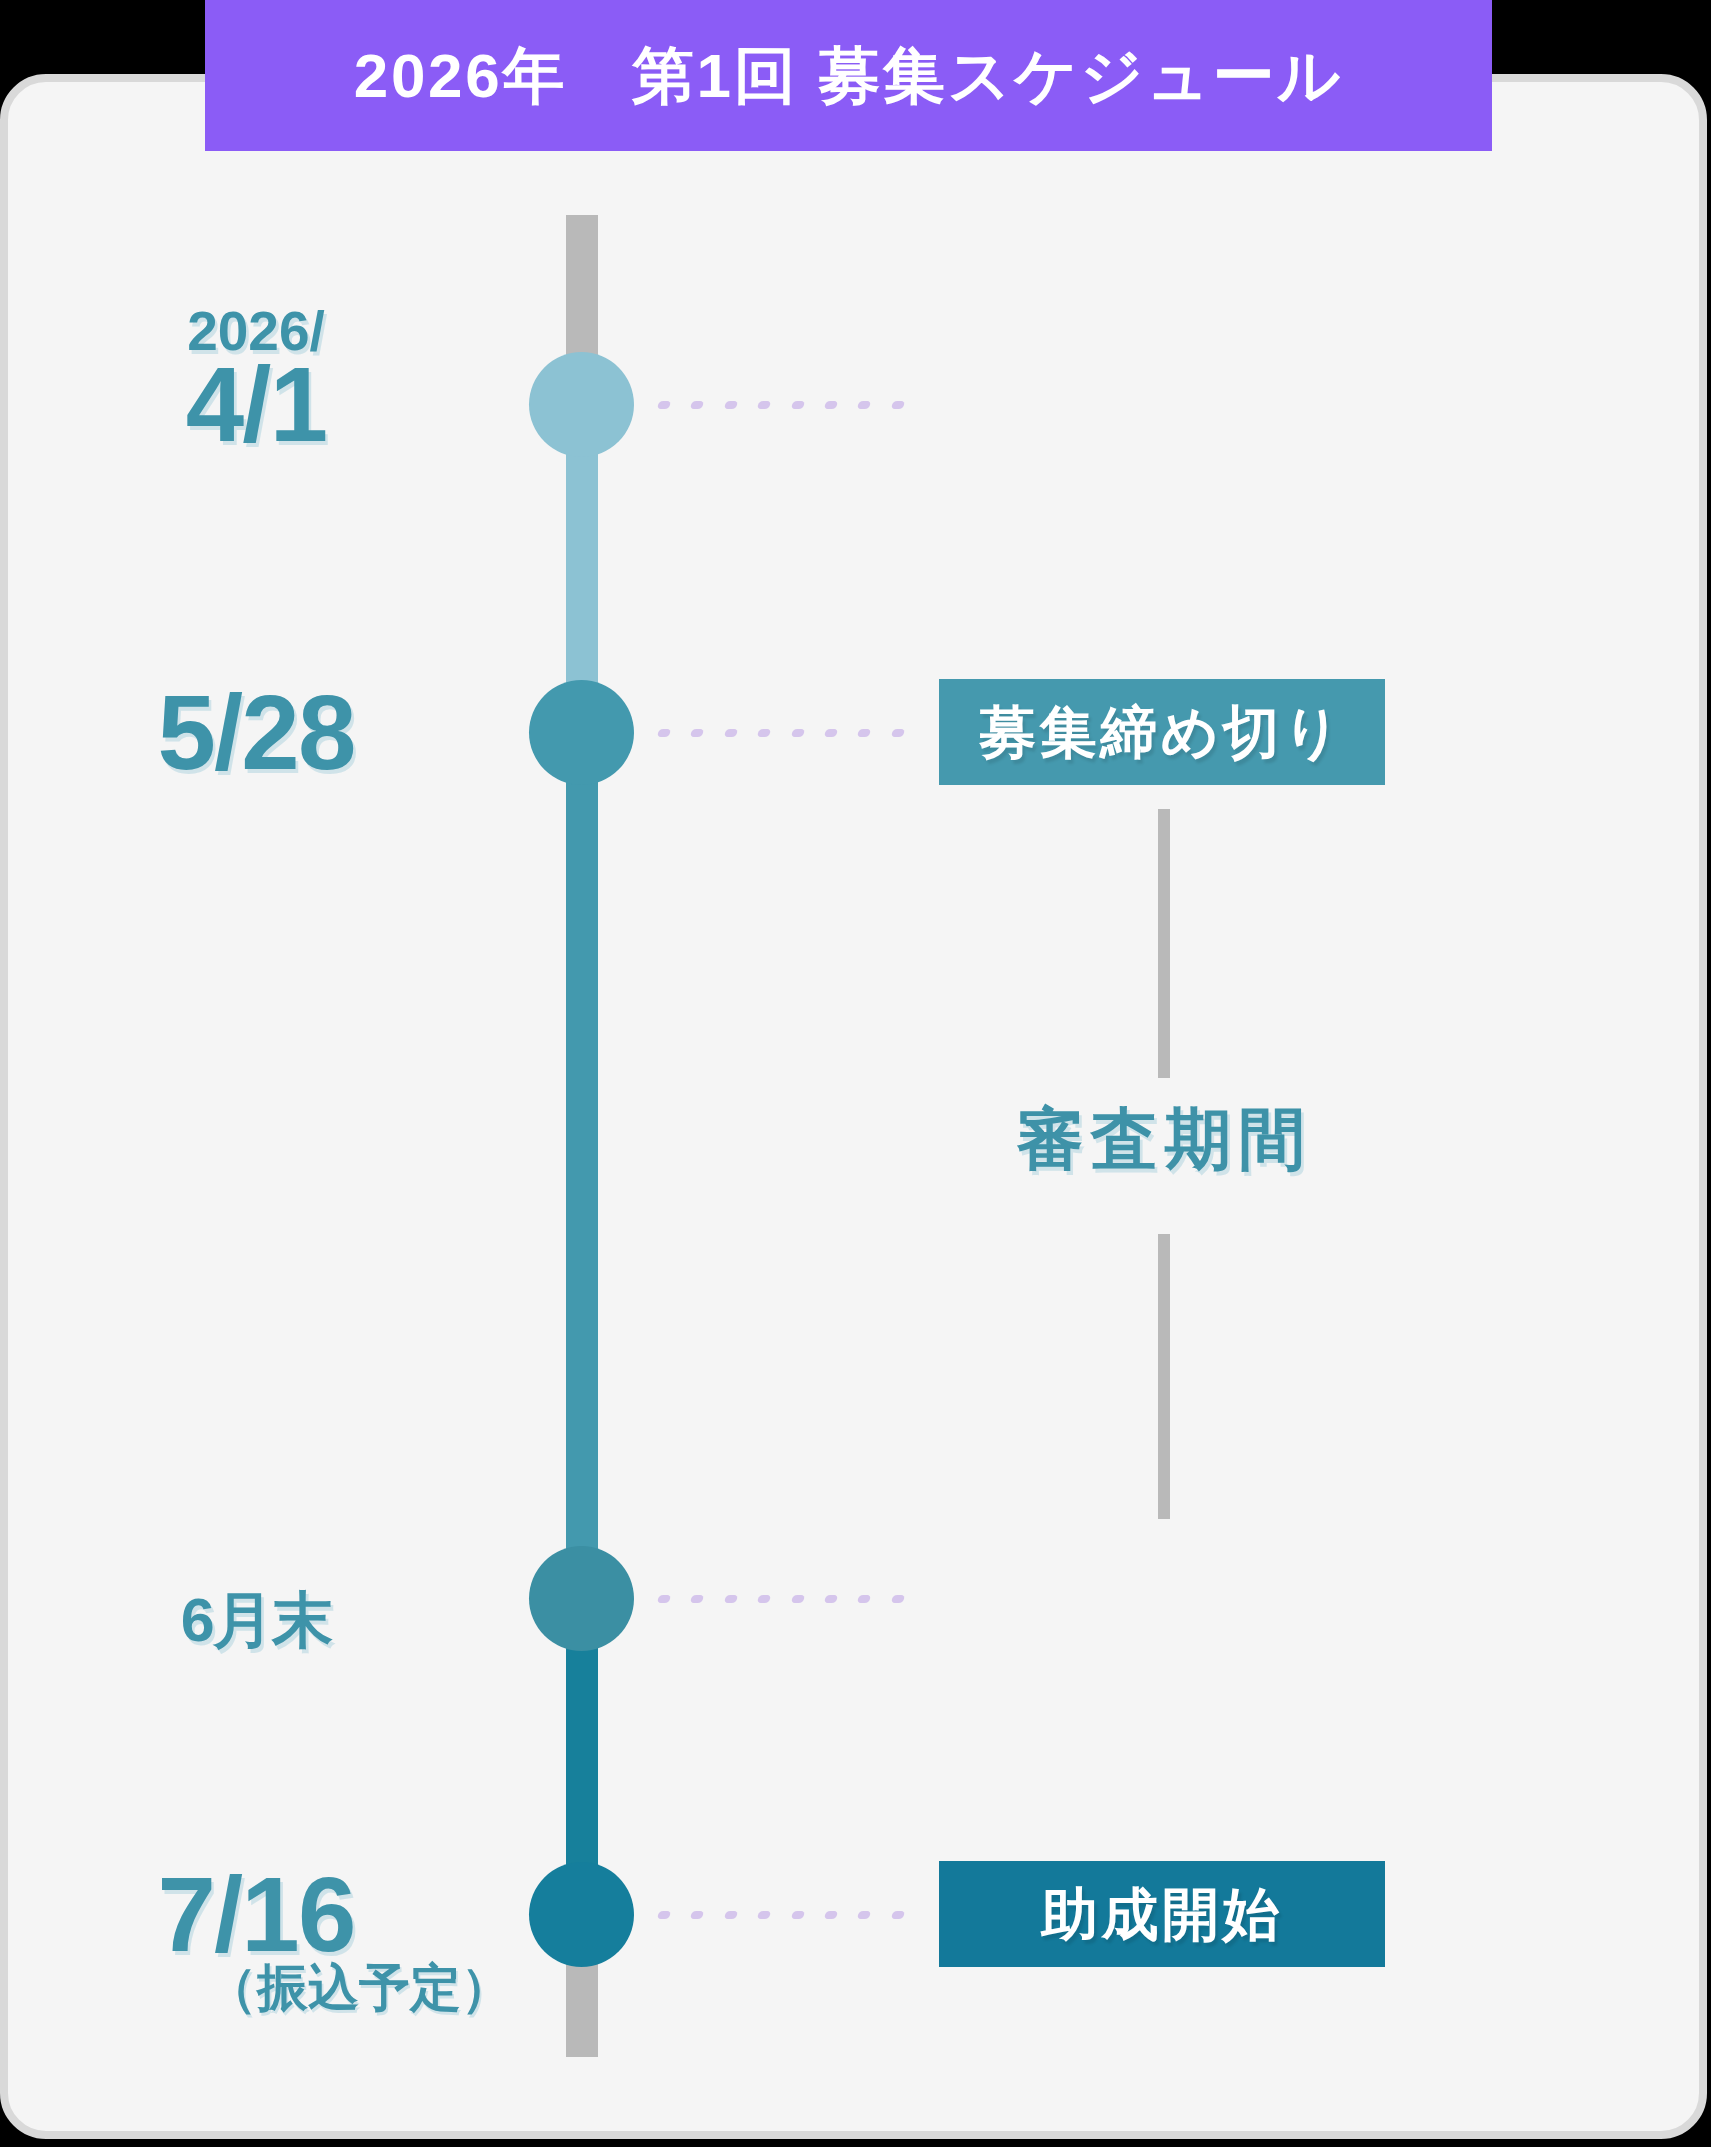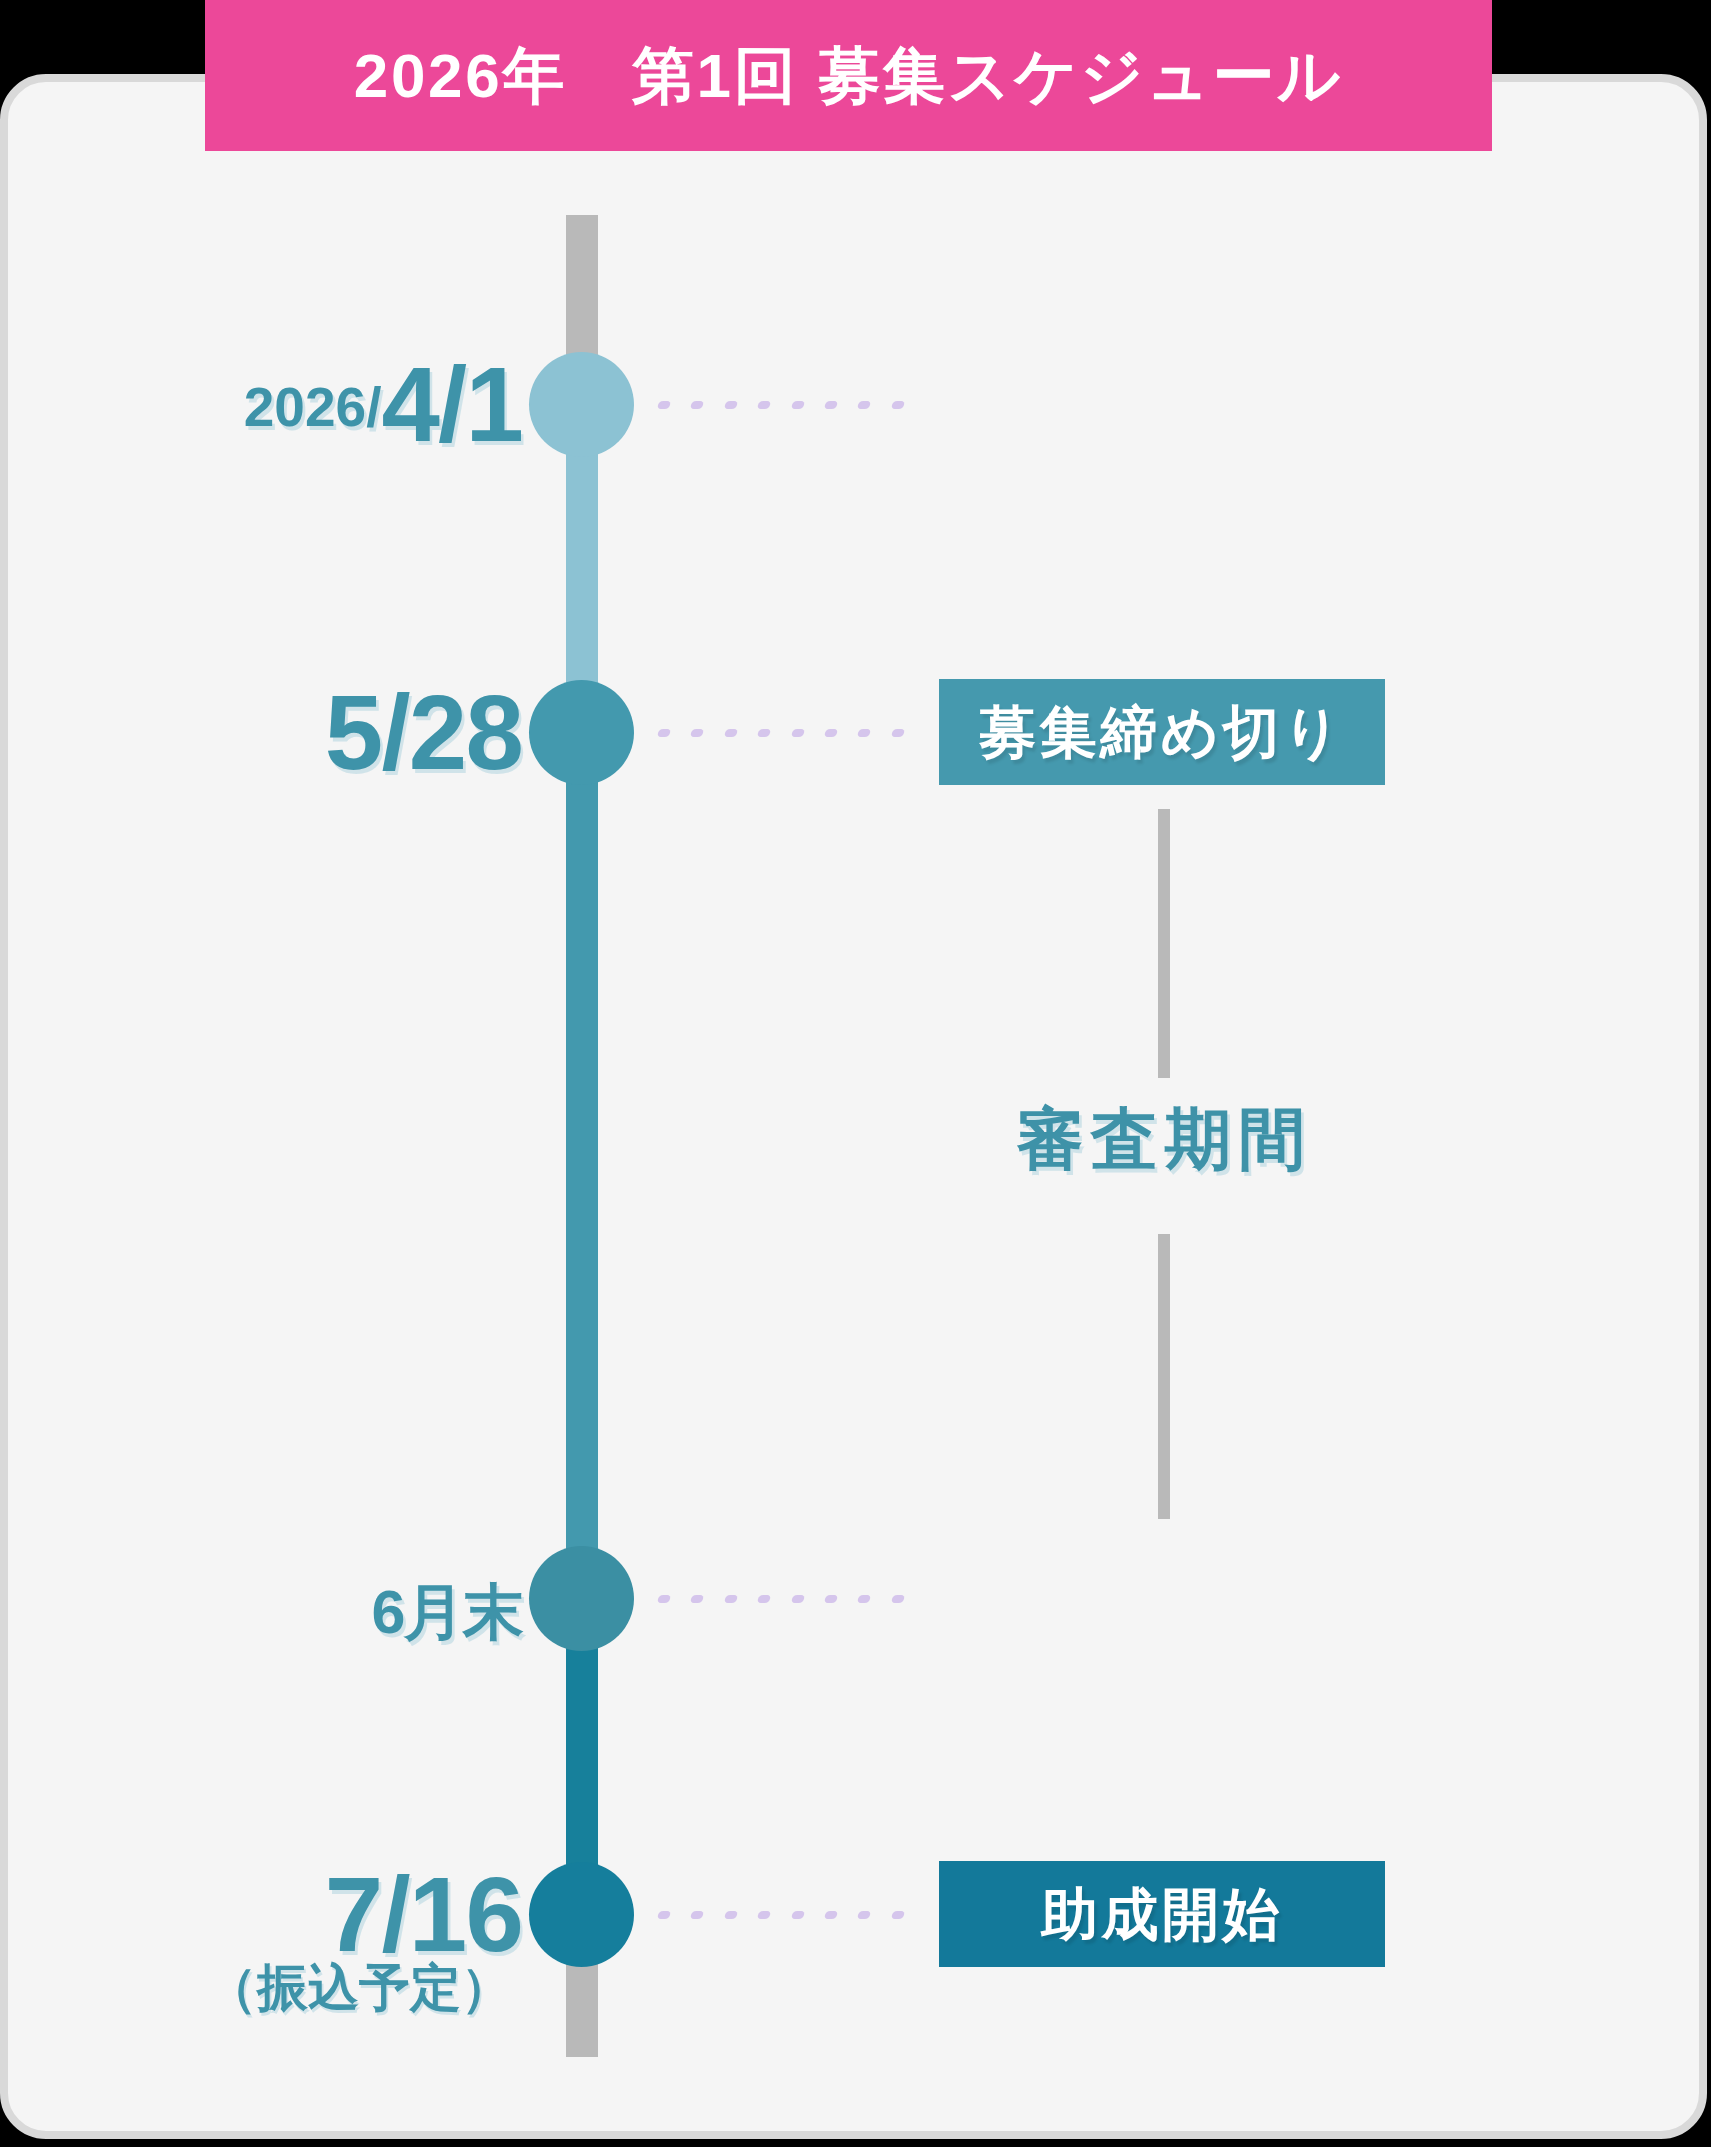--- a/index.html
+++ b/index.html
@@ -66,7 +66,7 @@
 
   <div class="card"></div>
 
-  <div class="header" style="background: #ec4899;">
+  <div class="header" style="background: #8b5cf6;">
     <div class="title">2026年　第1回 募集スケジュール</div>
   </div>
 

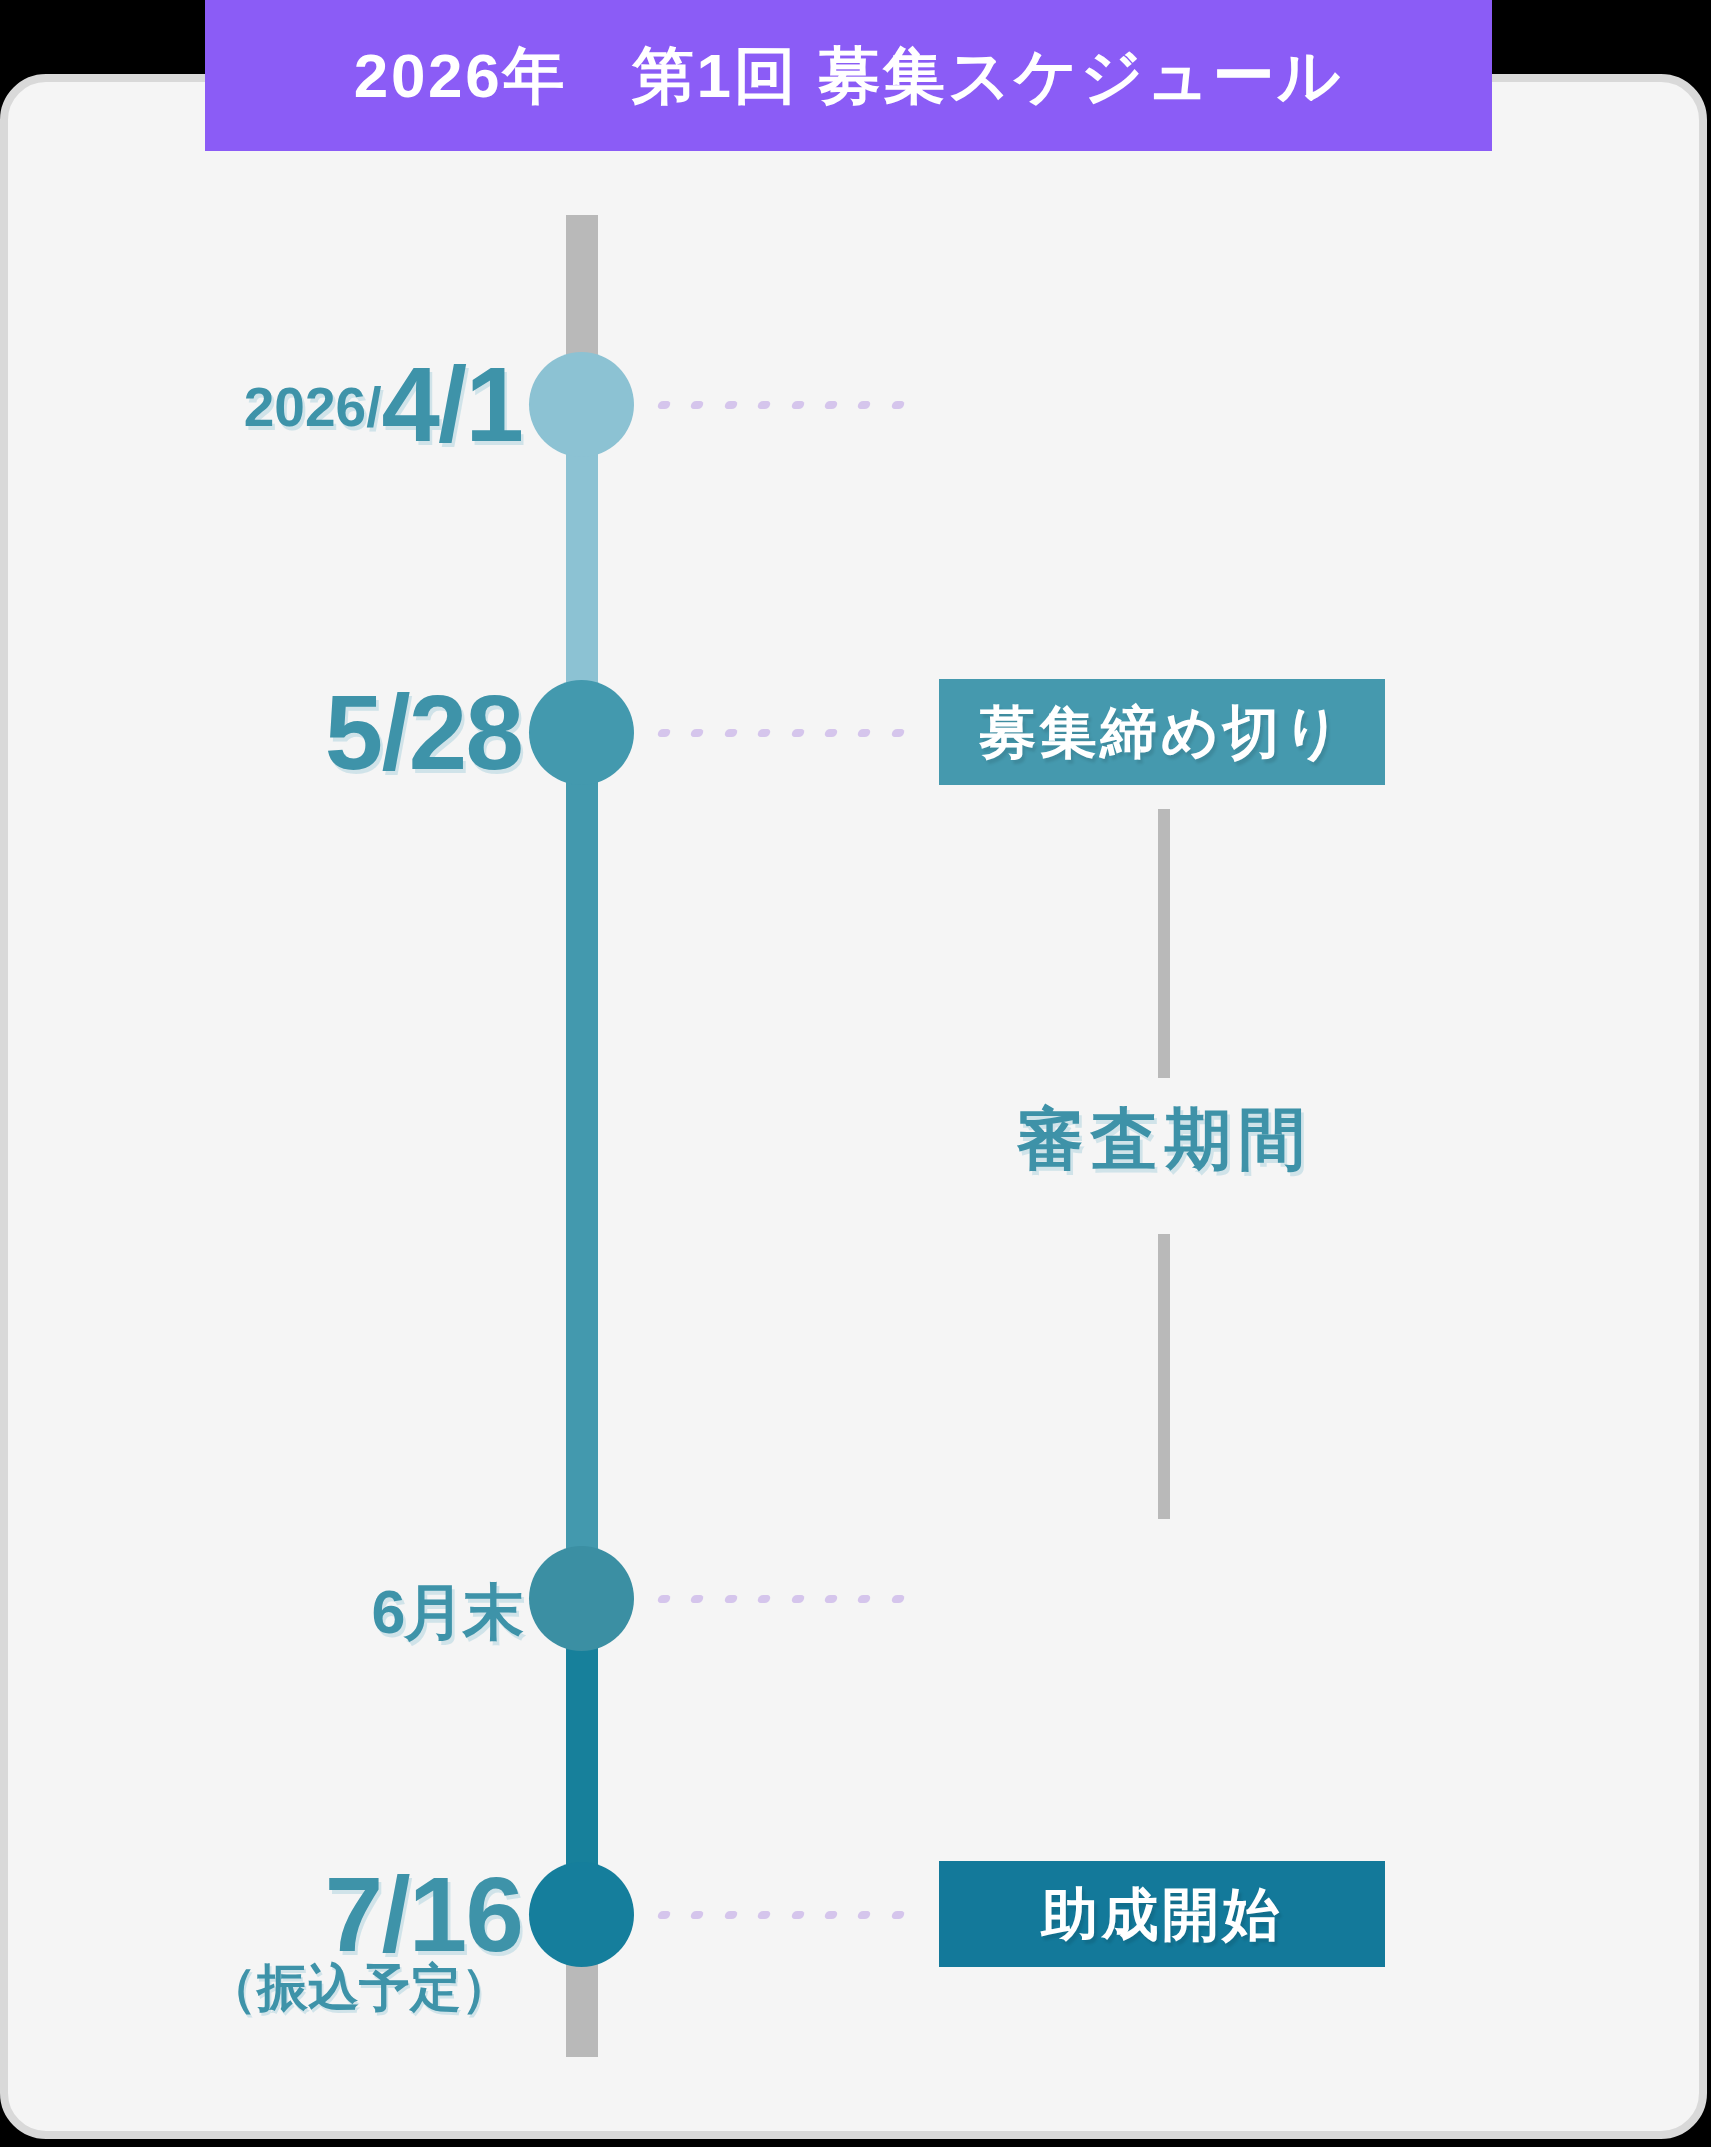--- a/index.html
+++ b/index.html
@@ -28,10 +28,10 @@
   .milestone{position:absolute;left:0;width:1711px;height:106px;}
   .m0{top:351px;} .m1{top:679px;} .m2{top:1545px;} .m3{top:1861px;}
 
-  .date{position:absolute;left:12px;top:0;width:510px;height:106px;
+  .date{position:absolute;left:1px;top:0;width:510px;height:106px;
         display:flex;align-items:center;justify-content:flex-end;
         color:#3e93a9;font-weight:800;line-height:1;white-space:nowrap;
-        text-shadow:2.7px 3.5px 0 rgba(141,195,211,0.35);}
+        text-shadow:2.7px 3.5px 0 rgba(141,195,211,0.35);flex-direction:column;}
   .date .date-prefix{font-size:55px;align-self:center;margin-bottom:-7px;}
   .date .date-main{font-size:105px;letter-spacing:-1.8px;}
   .date-note{position:absolute;left:0;top:101px;width:512px;text-align:right;

